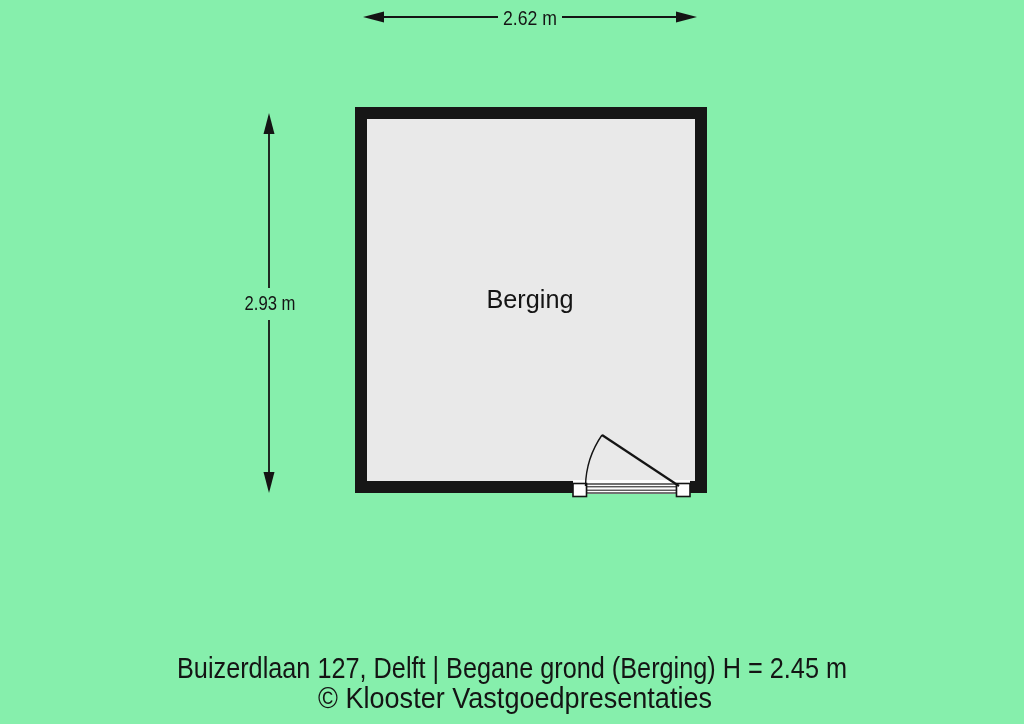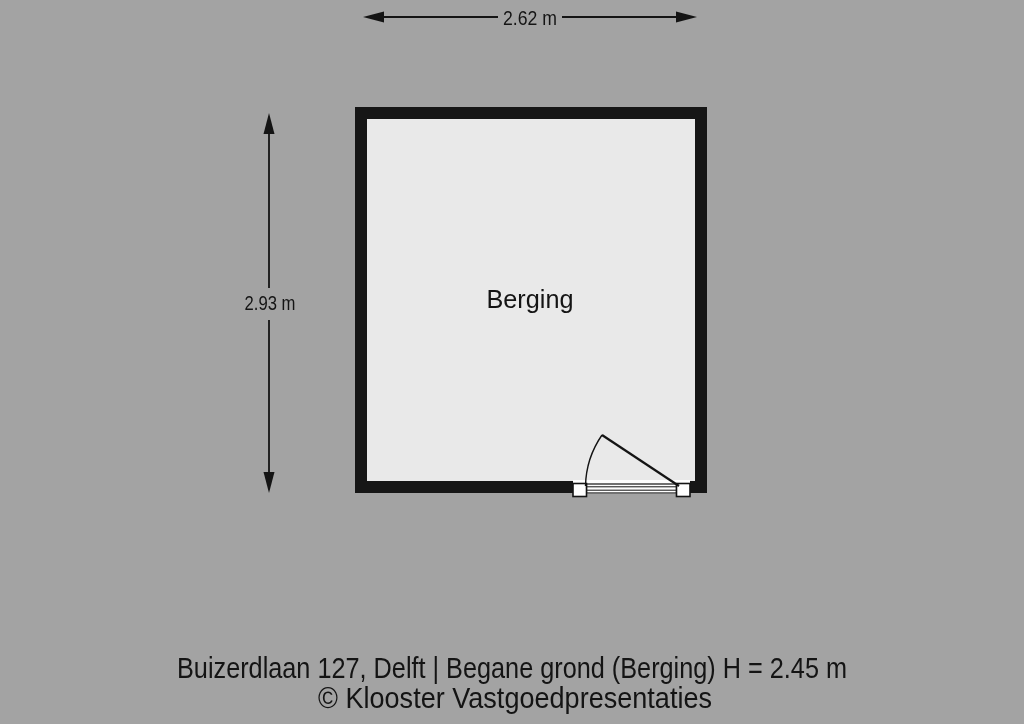--- a/index.html
+++ b/index.html
@@ -11,7 +11,7 @@
     position: relative;
     width: 1024px;
     height: 724px;
-    background: #a3a3a3;
+    background: #86efac;
     overflow: hidden;
     font-family: "Liberation Sans", sans-serif;
   }

